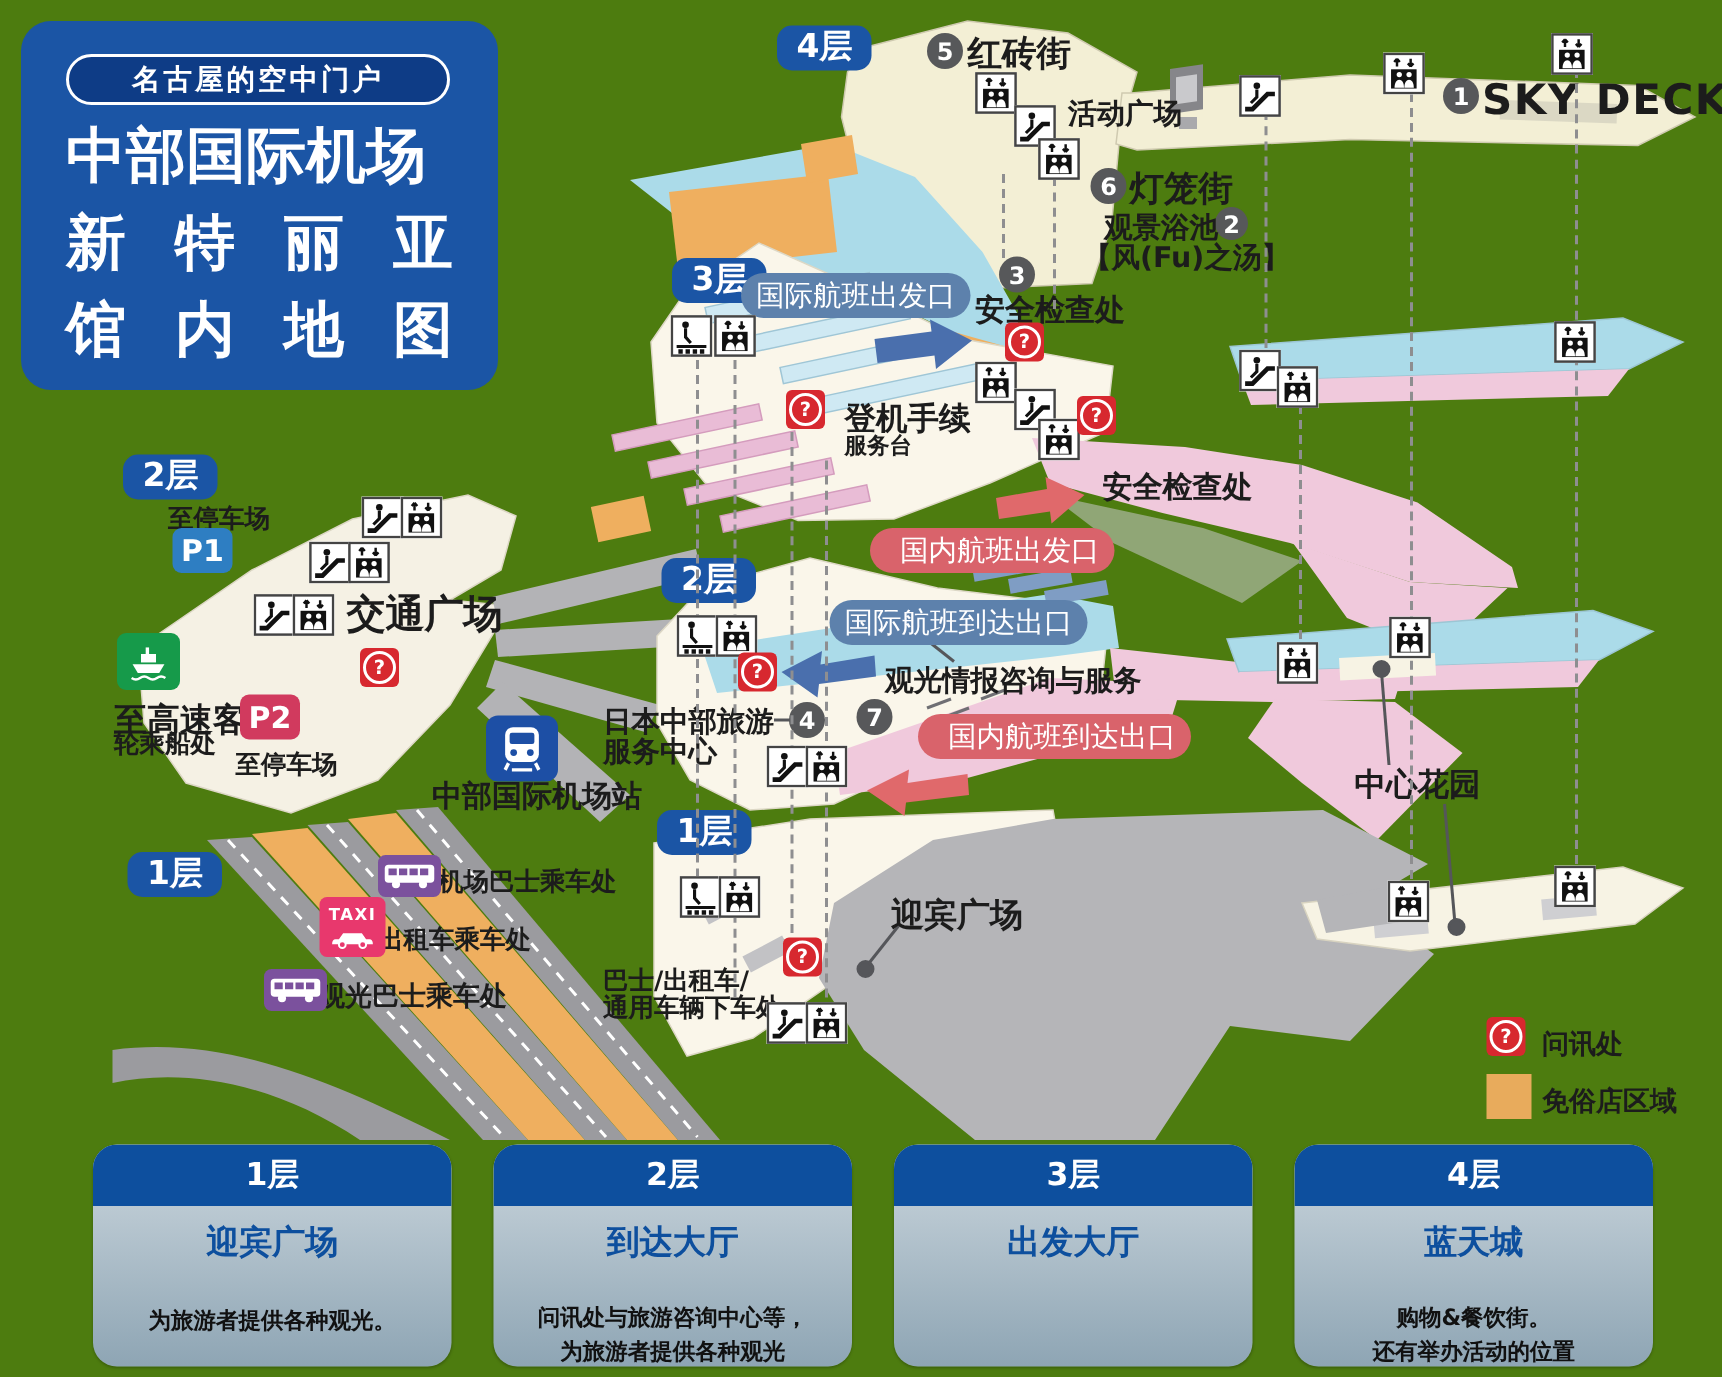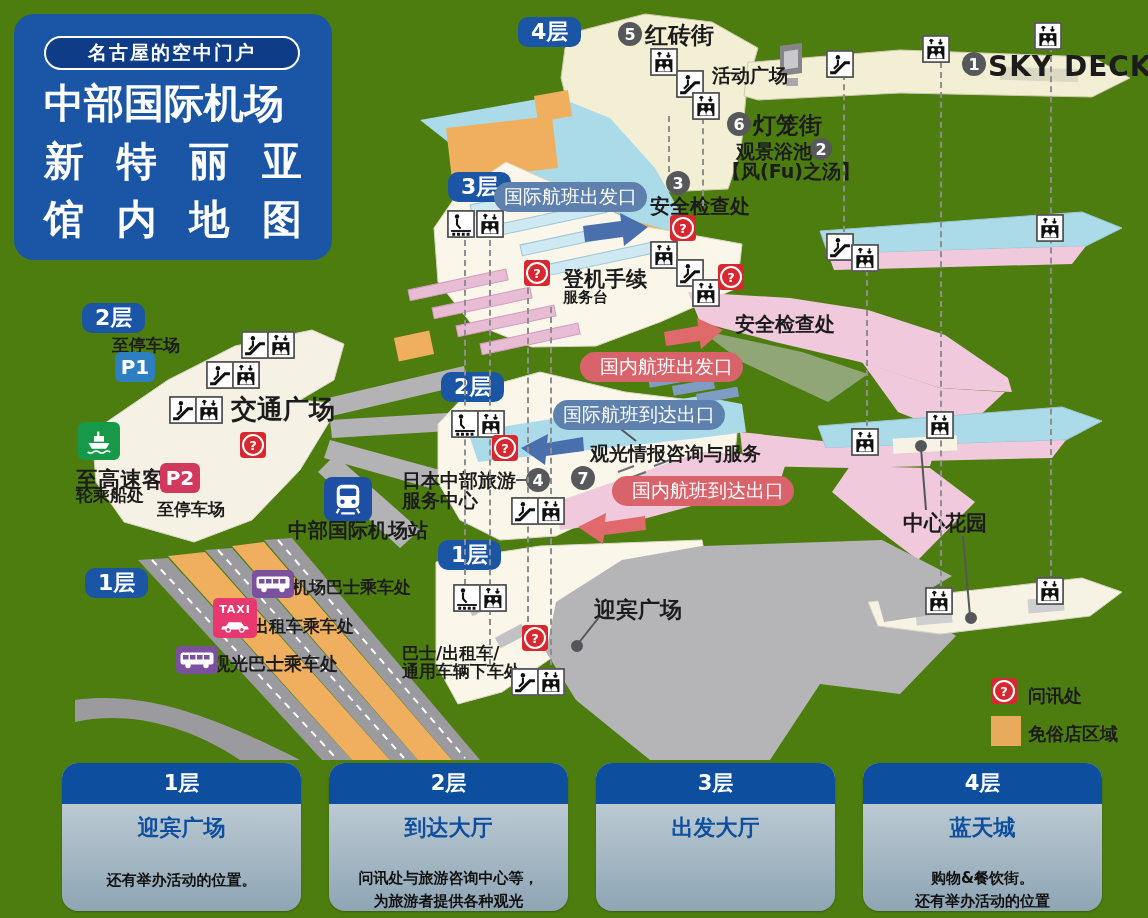--- a/index.html
+++ b/index.html
@@ -269,7 +269,7 @@
     <div class="ibox">
       <div class="hd">1层</div>
       <div class="tt">迎宾广场</div>
-      <div class="bd" style="margin-top:26px">还有举办活动的位置。</div>
+      <div class="bd" style="margin-top:26px">为旅游者提供各种观光。</div>
     </div>
     <div class="ibox">
       <div class="hd">2层</div>

